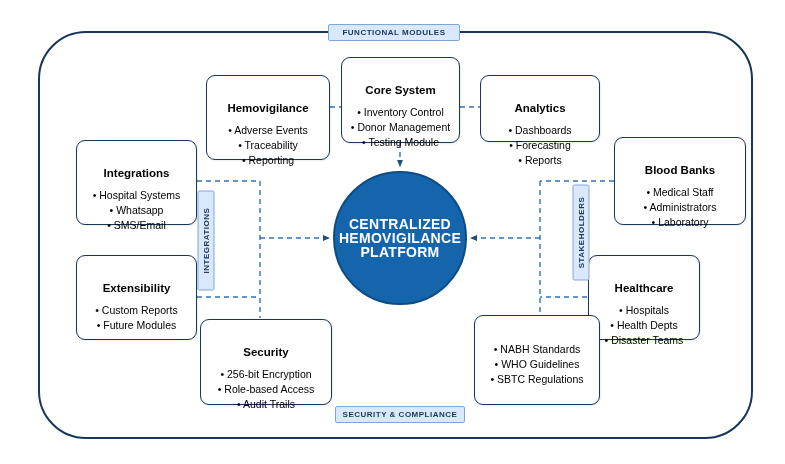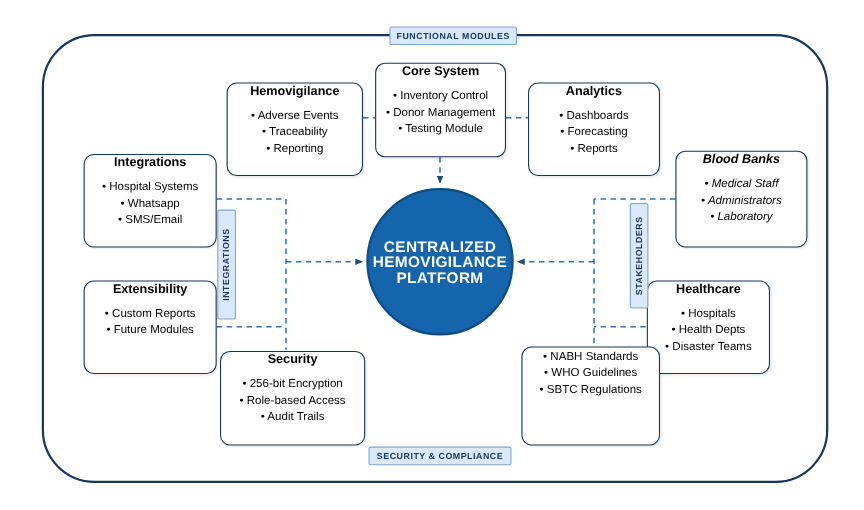--- a/index.html
+++ b/index.html
@@ -44,7 +44,7 @@
     font-size:8px; font-weight:bold; letter-spacing:.5px; text-align:center;
     padding:3px 0; border-radius:2px; text-transform:uppercase; white-space:nowrap;
   }
-  .badge-top    { left:354px; top:24px;  width:116px; }
+  .badge-top    { left:328px; top:24px;  width:132px; }
   .badge-bottom { left:335px; top:406px; width:130px; }
   .badge-left   { left:156px; top:232px; width:100px; transform:rotate(-90deg); }
   .badge-right  { left:533px; top:224px; width:96px;  transform:rotate(-90deg); }

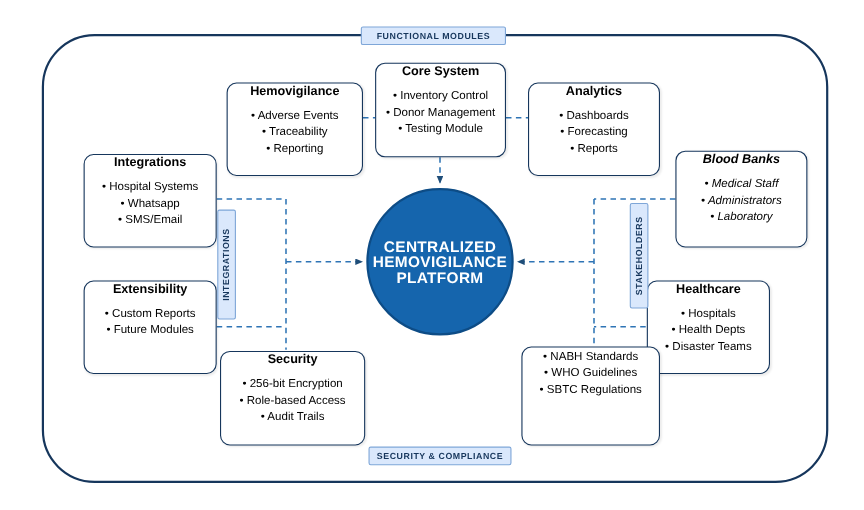--- a/index.html
+++ b/index.html
@@ -15,7 +15,7 @@
 
   .node {
     position:absolute; background:#ffffff; border:1.5px solid #16365c;
-    border-radius:9px; text-align:center; padding-top:1px;
+    border-radius:9px; text-align:center; padding-top:26px;
     box-shadow:1px 1px 2px rgba(0,0,0,0.08);
   }
   .node-title { font-size:11.5px; font-weight:bold; color:#000; margin-bottom:9px; }

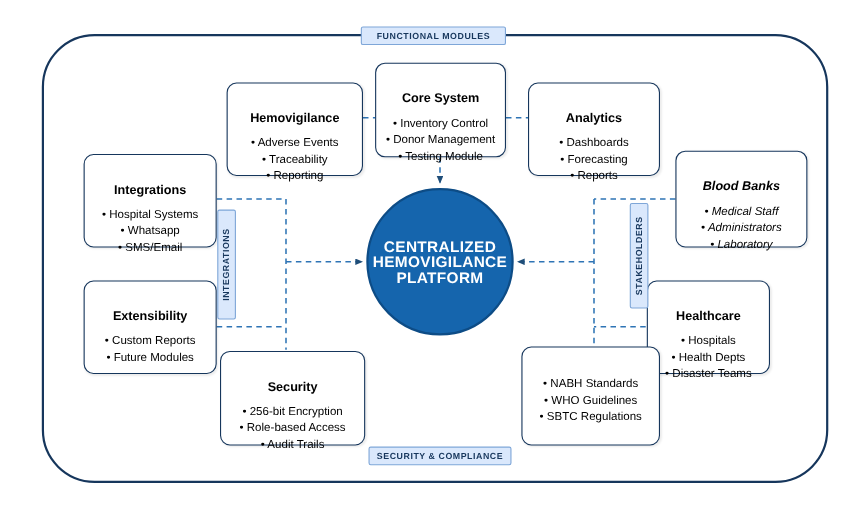--- a/index.html
+++ b/index.html
@@ -24,7 +24,7 @@
 
   #n-hemovigilance { left:206px; top:75px;  width:124px; height:85px; }
   #n-core          { left:341px; top:57px;  width:119px; height:86px; }
-  #n-analytics     { left:480px; top:75px;  width:120px; height:85px; }
+  #n-analytics     { left:480px; top:75px;  width:120px; height:67px; }
   #n-integrations  { left:76px;  top:140px; width:121px; height:85px; }
   #n-extensibility { left:76px;  top:255px; width:121px; height:85px; }
   #n-bloodbanks    { left:614px; top:137px; width:120px; height:88px;font-style:italic; }

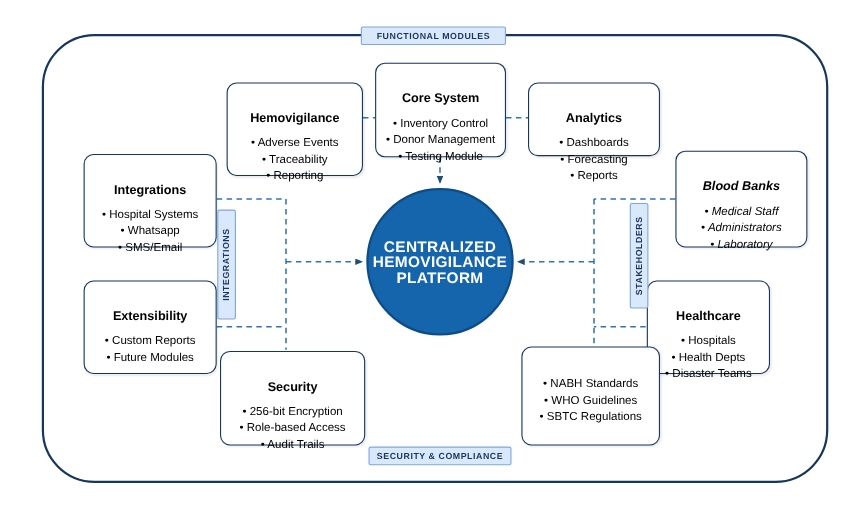--- a/index.html
+++ b/index.html
@@ -27,7 +27,7 @@
   #n-analytics     { left:480px; top:75px;  width:120px; height:67px; }
   #n-integrations  { left:76px;  top:140px; width:121px; height:85px; }
   #n-extensibility { left:76px;  top:255px; width:121px; height:85px; }
-  #n-bloodbanks    { left:614px; top:137px; width:120px; height:88px;font-style:italic; }
+  #n-bloodbanks    { left:614px; top:137px; width:132px; height:88px; }
   #n-healthcare    { left:588px; top:255px; width:112px; height:85px; }
   #n-security      { left:200px; top:319px; width:132px; height:86px; }
   #n-compliance    { left:474px; top:315px; width:126px; height:90px; }

